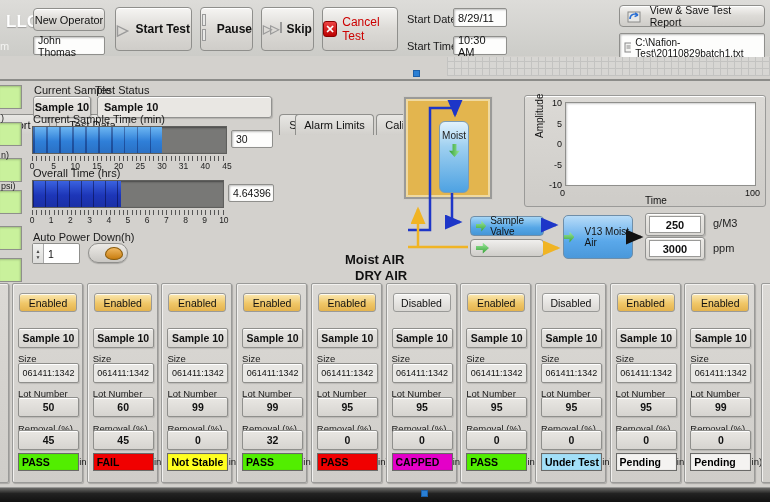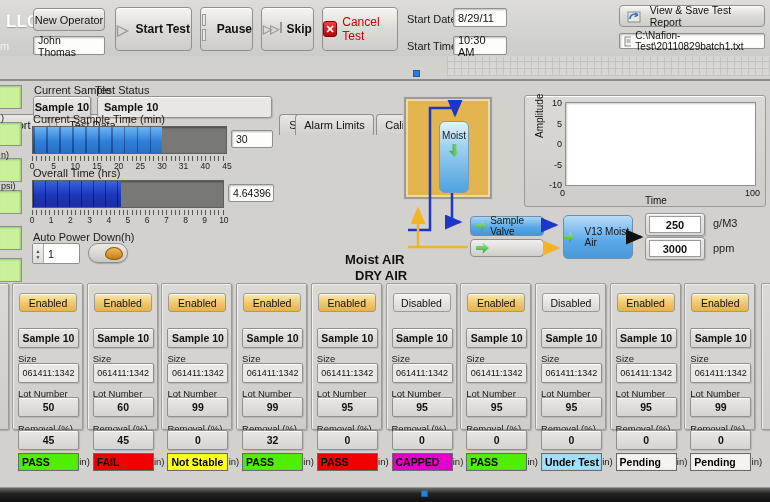--- a/index.html
+++ b/index.html
@@ -190,7 +190,7 @@
       </svg>
       <span>View &amp; Save Test Report</span>
     </div>
-    <div class="abs field" style="left:619px;top:33px;width:146px;height:16px;font-size:10px;gap:4px;">
+    <div class="abs field" style="left:619px;top:33px;width:146px;height:29px;font-size:10px;gap:4px;">
       <svg width="9" height="11">
         <rect x="1" y="1" width="7" height="9" fill="#f4f4f2" stroke="#888"></rect>
         <line x1="2.5" y1="4" x2="6.5" y2="4" stroke="#888"></line>

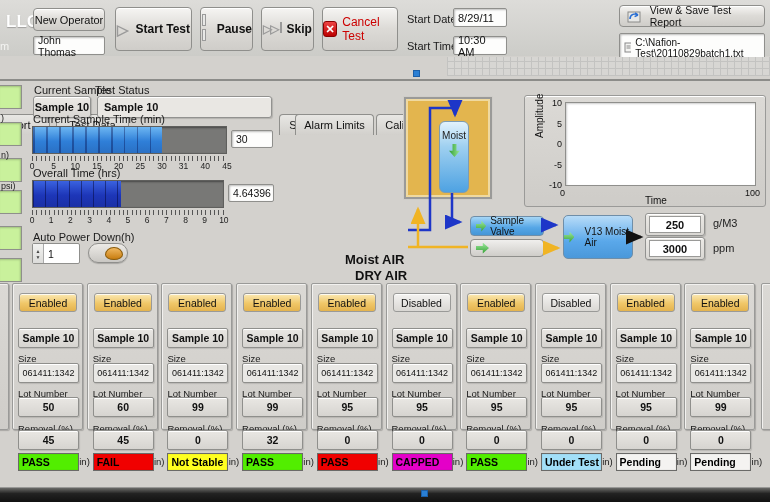--- a/index.html
+++ b/index.html
@@ -122,7 +122,7 @@
 
   
   .col {
-    position:absolute; top:283px; width:71px; height:147px;
+    position:absolute; top:283px; width:71px; height:200px;
     background:linear-gradient(#dbd9d5,#cfcdc9);
     border:1px solid #9a9a98; border-radius:2px;
     box-shadow:inset 1px 1px 0 #f2f1ef, 1px 1px 1px rgba(0,0,0,.2);

